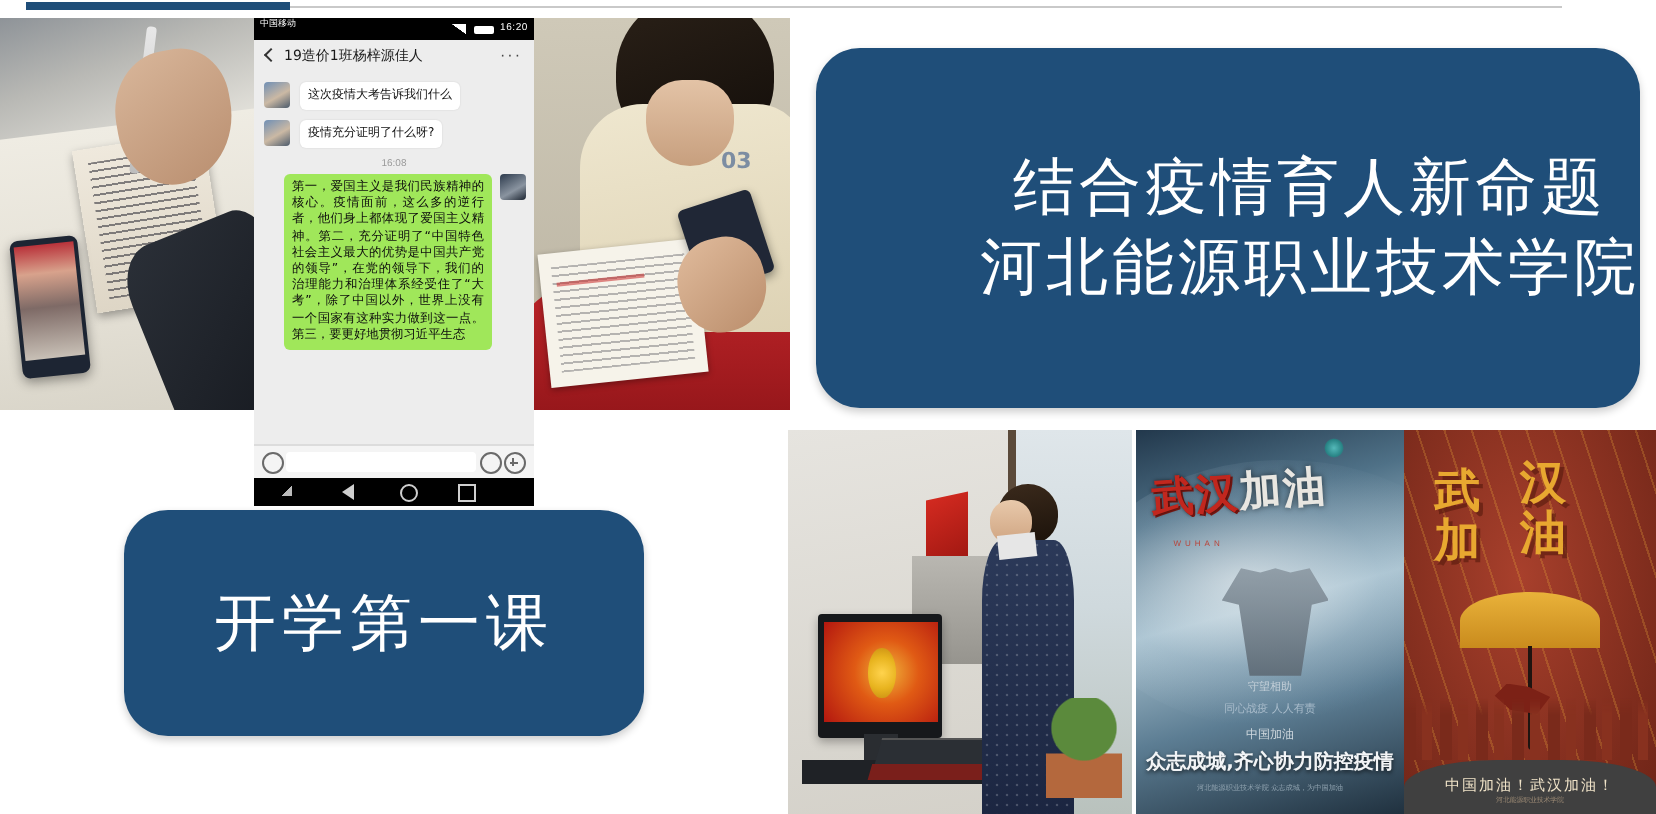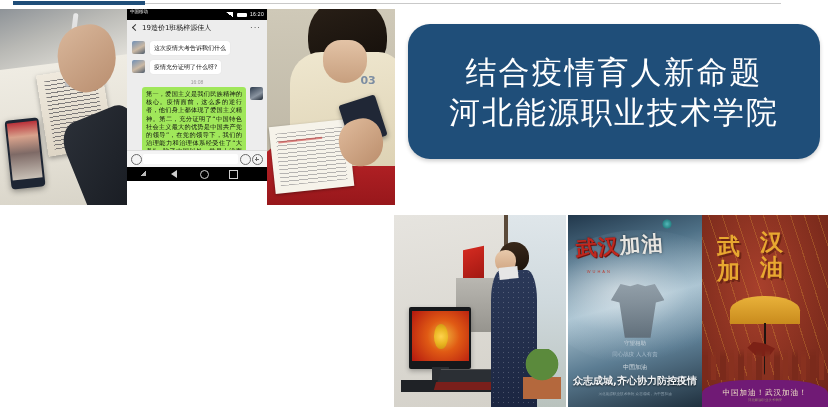--- a/index.html
+++ b/index.html
@@ -46,7 +46,7 @@
   .p-desk .phone .scr{position:absolute;left:6%;top:5%;right:6%;bottom:12%;
     background:linear-gradient(180deg,#b9323a 0%,#d8a28c 25%,#7e6a66 55%,#c8c0b6 100%);}
 
-  .p-chat{left:127px;top:9px;width:140px;height:172px;background:#ef4444;}
+  .p-chat{left:127px;top:9px;width:140px;height:244px;background:#ef4444;}
   .chat-status{position:absolute;left:0;top:0;right:0;height:11px;background:#000;color:#fff;
     font-size:4.5px;line-height:11px;}
   .chat-status .l{position:absolute;left:3px;top:1px;line-height:4.5px;}

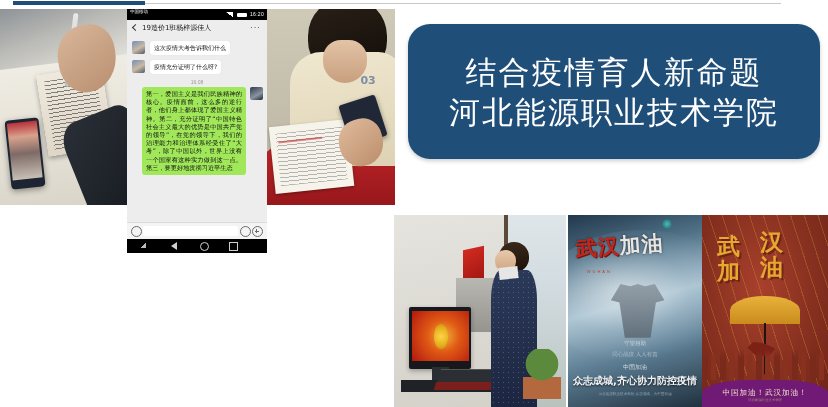--- a/index.html
+++ b/index.html
@@ -221,7 +221,7 @@
     box-shadow:0 2px 4px rgba(0,0,0,.20);}
   .bluebox .txt{color:#ffffff;text-align:center;
     font-family:"DejaVu Serif","Liberation Serif",serif;}
-  #box-main{left:408px;top:24px;width:412px;height:135px;}
+  #box-main{left:408px;top:24px;width:412px;height:180px;justify-content:flex-end;}
   #box-main .txt{font-size:31px;line-height:40px;letter-spacing:2px;}
   #box-sub{left:62px;top:255px;width:260px;height:113px;}
   #box-sub .txt{font-size:31px;line-height:38px;letter-spacing:3px;}

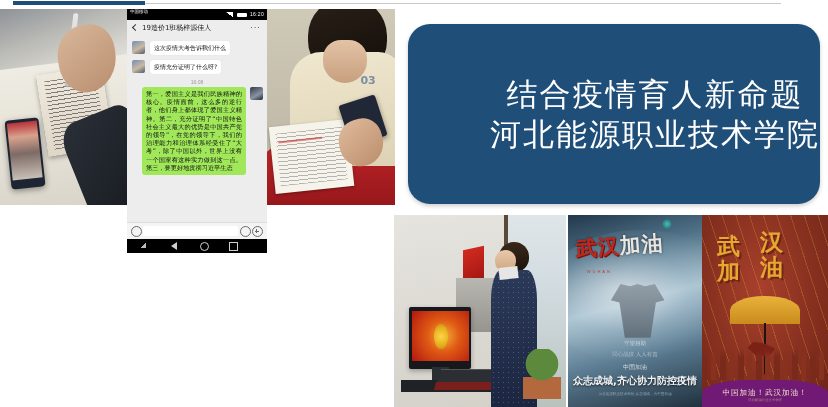--- a/index.html
+++ b/index.html
@@ -316,6 +316,9 @@
     </div>
   </div>
 
+  <div class="bluebox" id="box-sub">
+    <div class="txt">开学第一课</div>
+  </div>
 
   <div class="photo p-class">
     <div class="rm"></div>

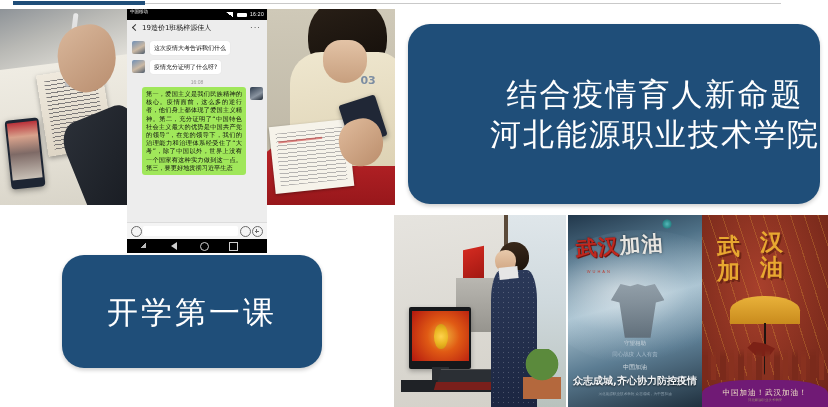--- a/index.html
+++ b/index.html
@@ -208,7 +208,7 @@
     background:repeating-linear-gradient(90deg,#7a2a1b 0 6px,transparent 6px 9px,#88311f 9px 14px,transparent 14px 18px);
     -webkit-mask-image:linear-gradient(180deg,transparent 0,#000 28%);
             mask-image:linear-gradient(180deg,transparent 0,#000 28%);}
-  .p-poster2 .band{position:absolute;left:0;right:0;bottom:0;height:14%;background:#701a75;
+  .p-poster2 .band{position:absolute;left:0;right:0;bottom:0;height:14%;background:#404040;
     border-radius:60% 60% 0 0/22px 22px;}
   .p-poster2 .band .bt{position:absolute;left:0;right:0;top:28%;text-align:center;
     font-size:7.5px;color:#f0e3c8;font-family:"DejaVu Sans",sans-serif;letter-spacing:1px;}

